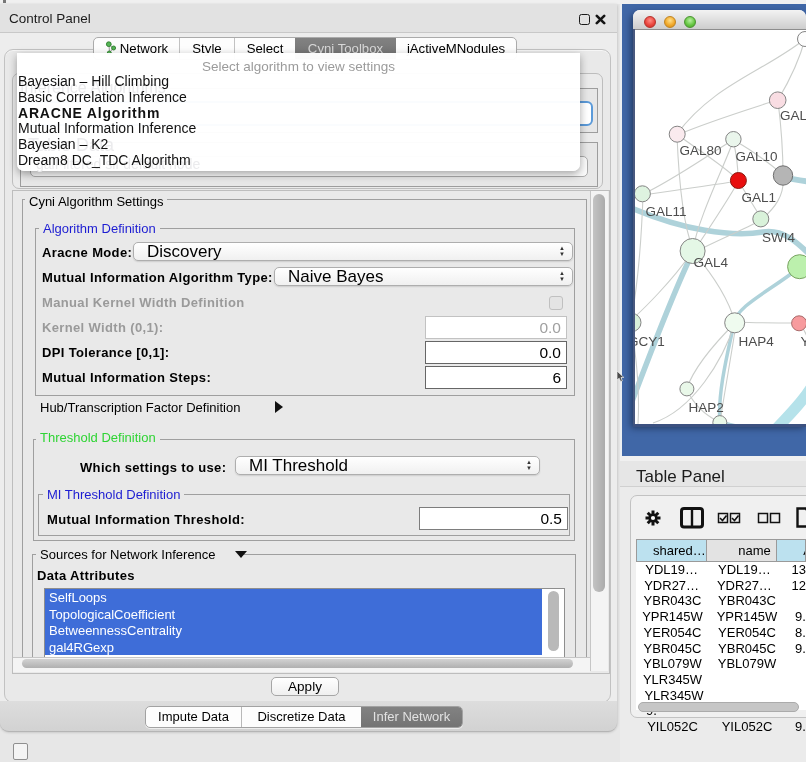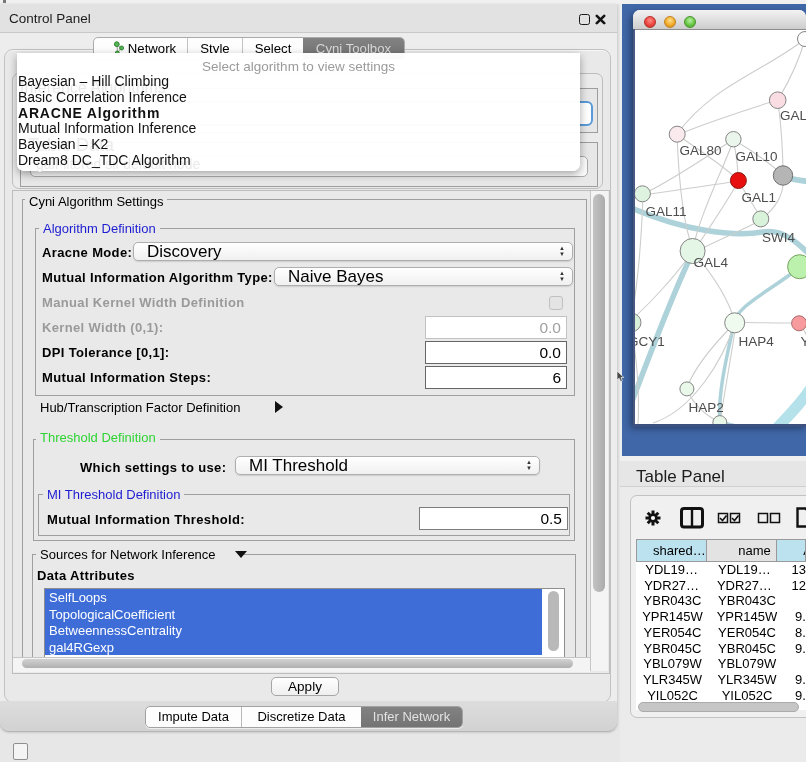--- a/index.html
+++ b/index.html
@@ -124,7 +124,7 @@
 
 <div class="abs" style="left:93px;top:36.5px;height:21.5px;display:flex;border:1px solid #ababab;border-radius:5px;
      overflow:hidden;background:#fdfdfd;font-size:13.2px;z-index:5;">
-  <div style="width:85px;text-align:center;line-height:22px;padding-left:8px;">
+  <div style="width:85px;text-align:center;line-height:22px;padding-left:0;">
     <svg width="12" height="14" style="vertical-align:-2.5px;margin-right:3px;" viewBox="0 0 12 14">
       <line x1="4" y1="3.5" x2="8" y2="7" stroke="#999" stroke-width="1"></line>
       <line x1="4.5" y1="12" x2="8" y2="7" stroke="#999" stroke-width="1"></line>

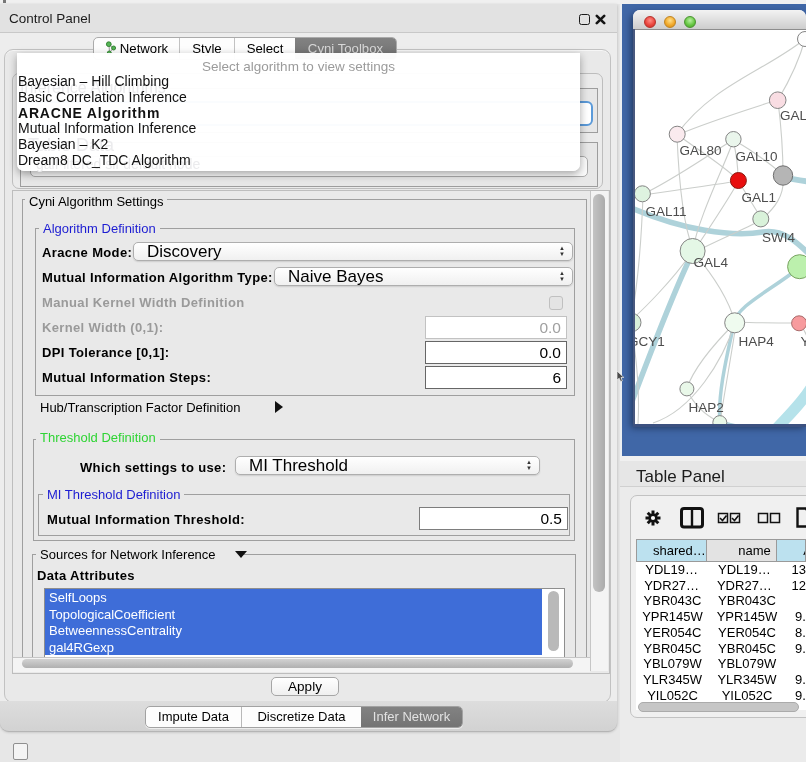--- a/index.html
+++ b/index.html
@@ -138,6 +138,7 @@
   <div style="width:1px;background:#c2c2c2;"></div>
   <div style="width:60px;text-align:center;line-height:22px;">Select</div>
   <div style="width:101px;text-align:center;line-height:22px;background:linear-gradient(#828282,#717171);color:#d8d8d8;">Cyni Toolbox</div>
+  <div style="width:120px;text-align:center;line-height:22px;">jActiveMNodules</div>
 </div>
 
 <div class="abs" style="left:17px;top:53px;width:563px;height:118px;background:rgba(255,255,255,0.97);

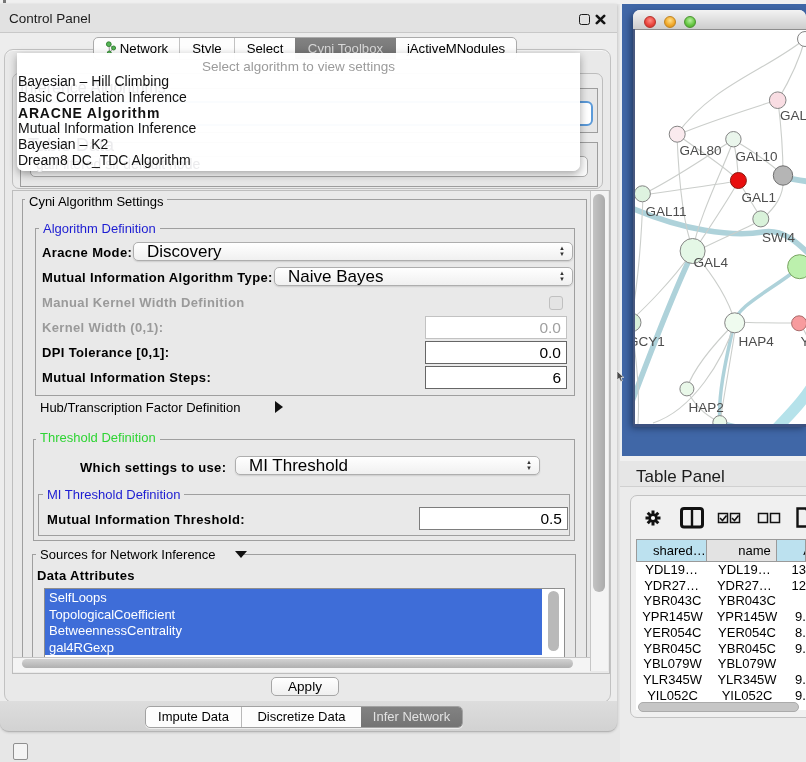--- a/index.html
+++ b/index.html
@@ -317,7 +317,7 @@
       <div style="width:76px;text-align:center;">YBL079W</div>
       <div></div>
     </div>
-  <div style="display:flex;">
+  <div style="display:flex;flex-direction:column;">
       <div style="width:73px;text-align:center;">YLR345W</div>
       <div style="width:76px;text-align:center;">YLR345W</div>
       <div style="margin-left:10px;">9.</div>

